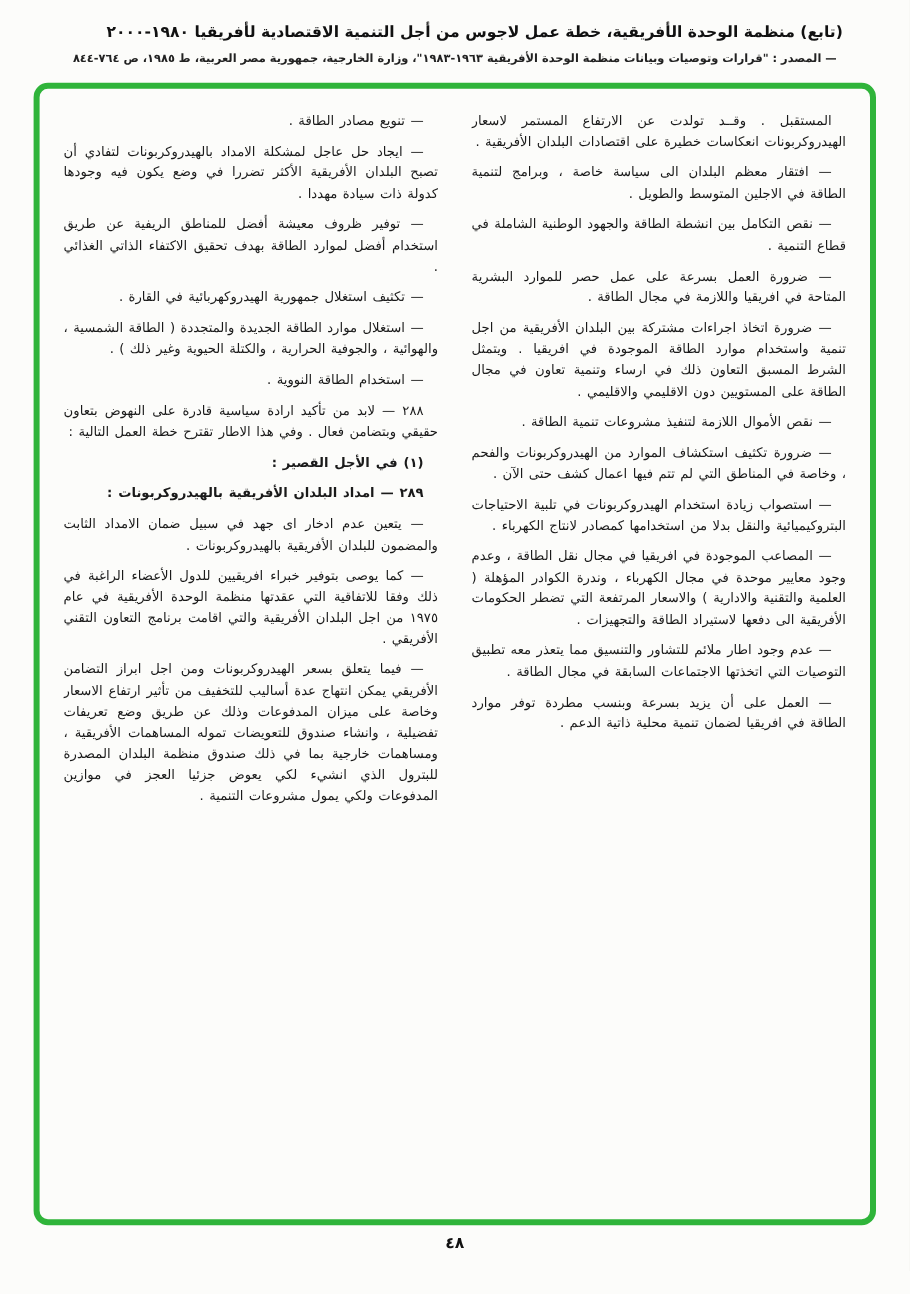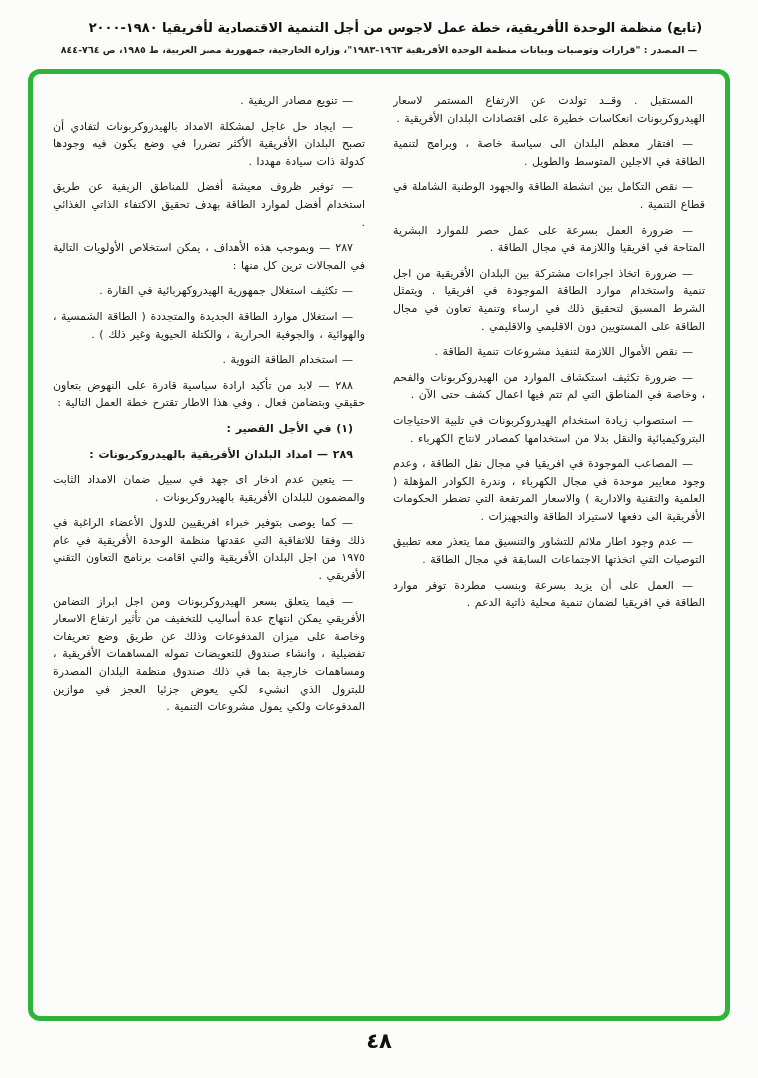--- a/index.html
+++ b/index.html
@@ -122,7 +122,7 @@
 
       <div class="col">
 
-          <p class="para">— تنويع مصادر الريفية .</p>
+          <p class="para">— تنويع مصادر الطاقة .</p>
 
           <p class="para">— ايجاد حل عاجل لمشكلة الامداد بالهيدروكربونات لتفادي أن تصبح البلدان الأفريقية الأكثر تضررا في وضع يكون فيه وجودها كدولة ذات سيادة مهددا .</p>
 

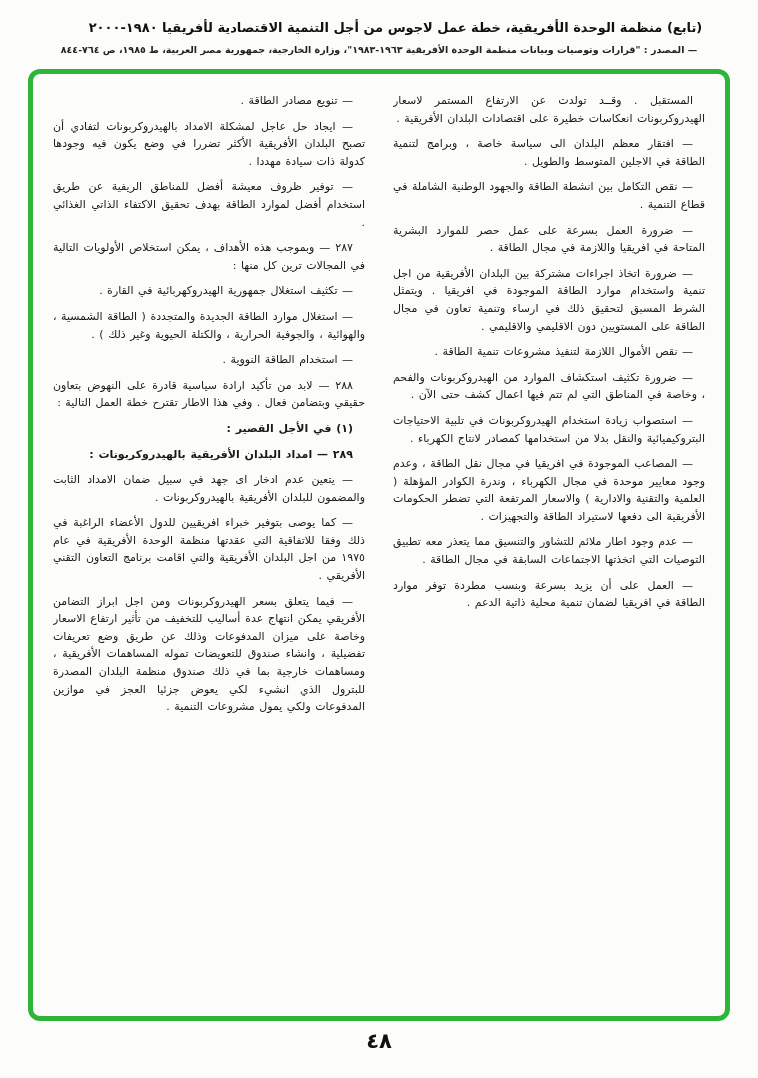--- a/index.html
+++ b/index.html
@@ -128,7 +128,6 @@
 
           <p class="para">— توفير ظروف معيشة أفضل للمناطق الريفية عن طريق استخدام أفضل لموارد الطاقة بهدف تحقيق الاكتفاء الذاتي الغذائي .</p>
 
-          <p class="para">٢٨٧ — وبموجب هذه الأهداف ، يمكن استخلاص الأولويات التالية في المجالات ترين كل منها :</p>
 
 
           <p class="para">— تكثيف استغلال جمهورية الهيدروكهربائية في القارة .</p>

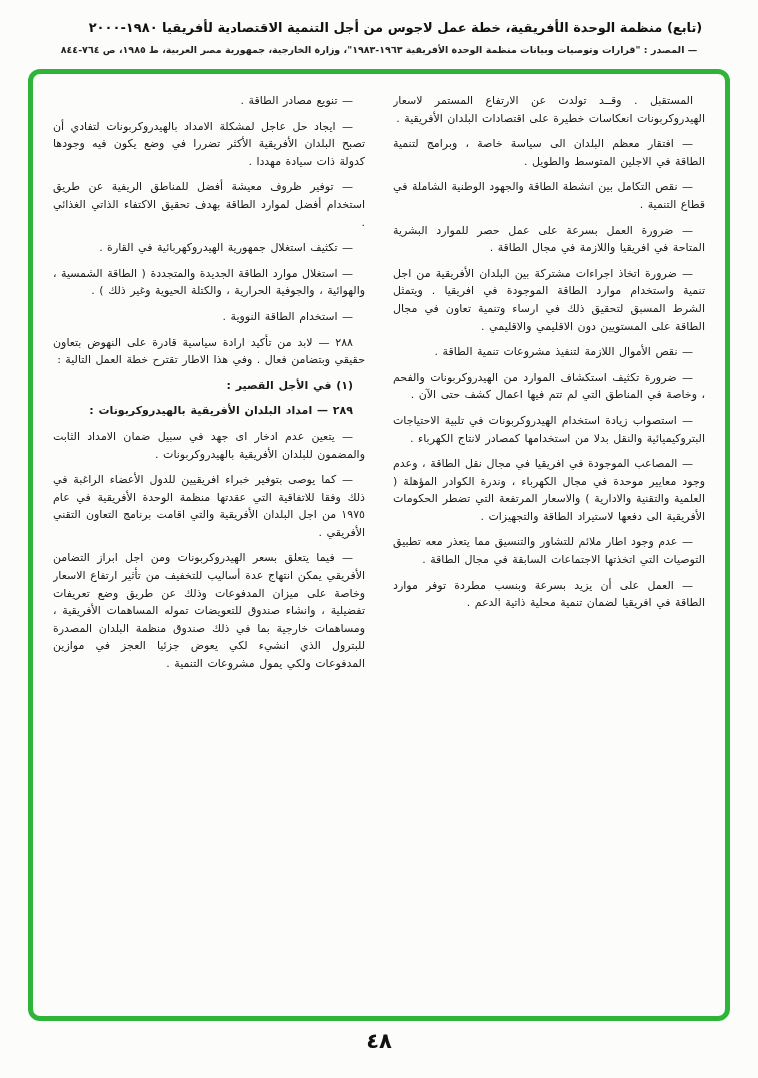--- a/index.html
+++ b/index.html
@@ -104,7 +104,7 @@
 
           <p class="para">— ضرورة العمل بسرعة على عمل حصر للموارد البشرية المتاحة في افريقيا واللازمة في مجال الطاقة .</p>
 
-          <p class="para">— ضرورة اتخاذ اجراءات مشتركة بين البلدان الأفريقية من اجل تنمية واستخدام موارد الطاقة الموجودة في افريقيا . ويتمثل الشرط المسبق لتحقيق ذلك في ارساء وتنمية تعاون في مجال الطاقة على المستويين دون الاقليمي والاقليمي .</p>
+          <p class="para">— ضرورة اتخاذ اجراءات مشتركة بين البلدان الأفريقية من اجل تنمية واستخدام موارد الطاقة الموجودة في افريقيا . ويتمثل الشرط المسبق التعاون ذلك في ارساء وتنمية تعاون في مجال الطاقة على المستويين دون الاقليمي والاقليمي .</p>
 
           <p class="para">— نقص الأموال اللازمة لتنفيذ مشروعات تنمية الطاقة .</p>
 

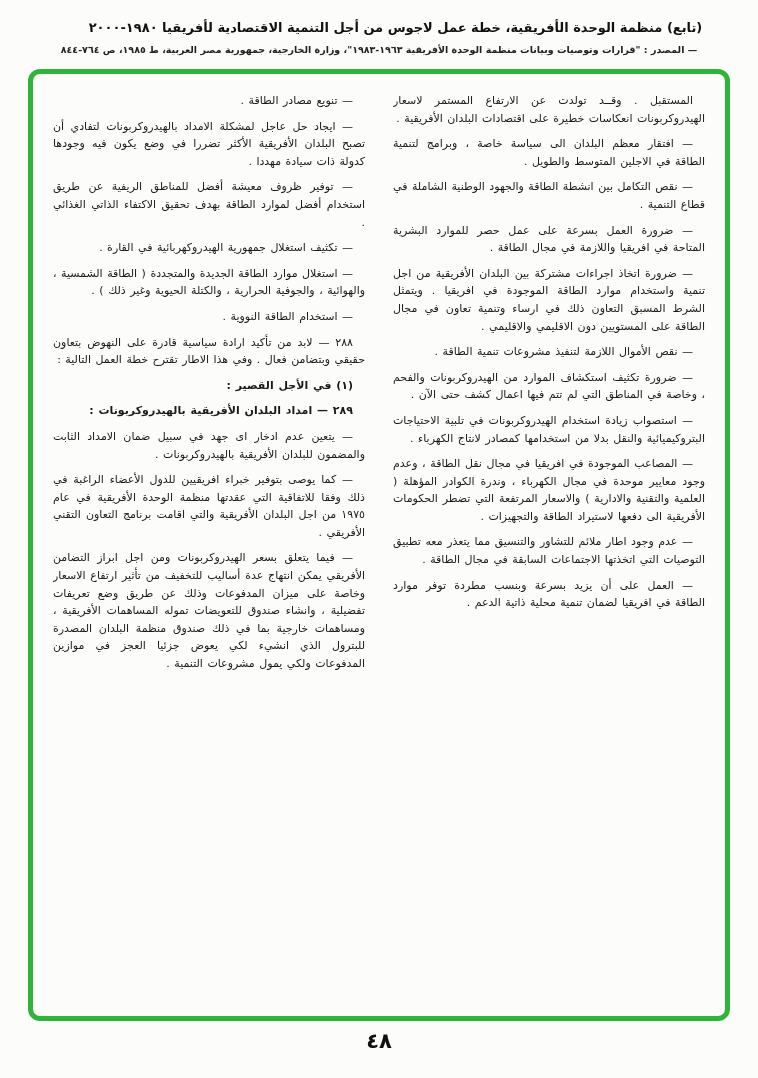--- a/index.html
+++ b/index.html
@@ -74,7 +74,7 @@
   .page-footer {
     text-align: center;
     margin-top: 8px;
-    font-size: 21px;
+    font-size: 13px;
     font-weight: bold;
     color: #111;
   }

